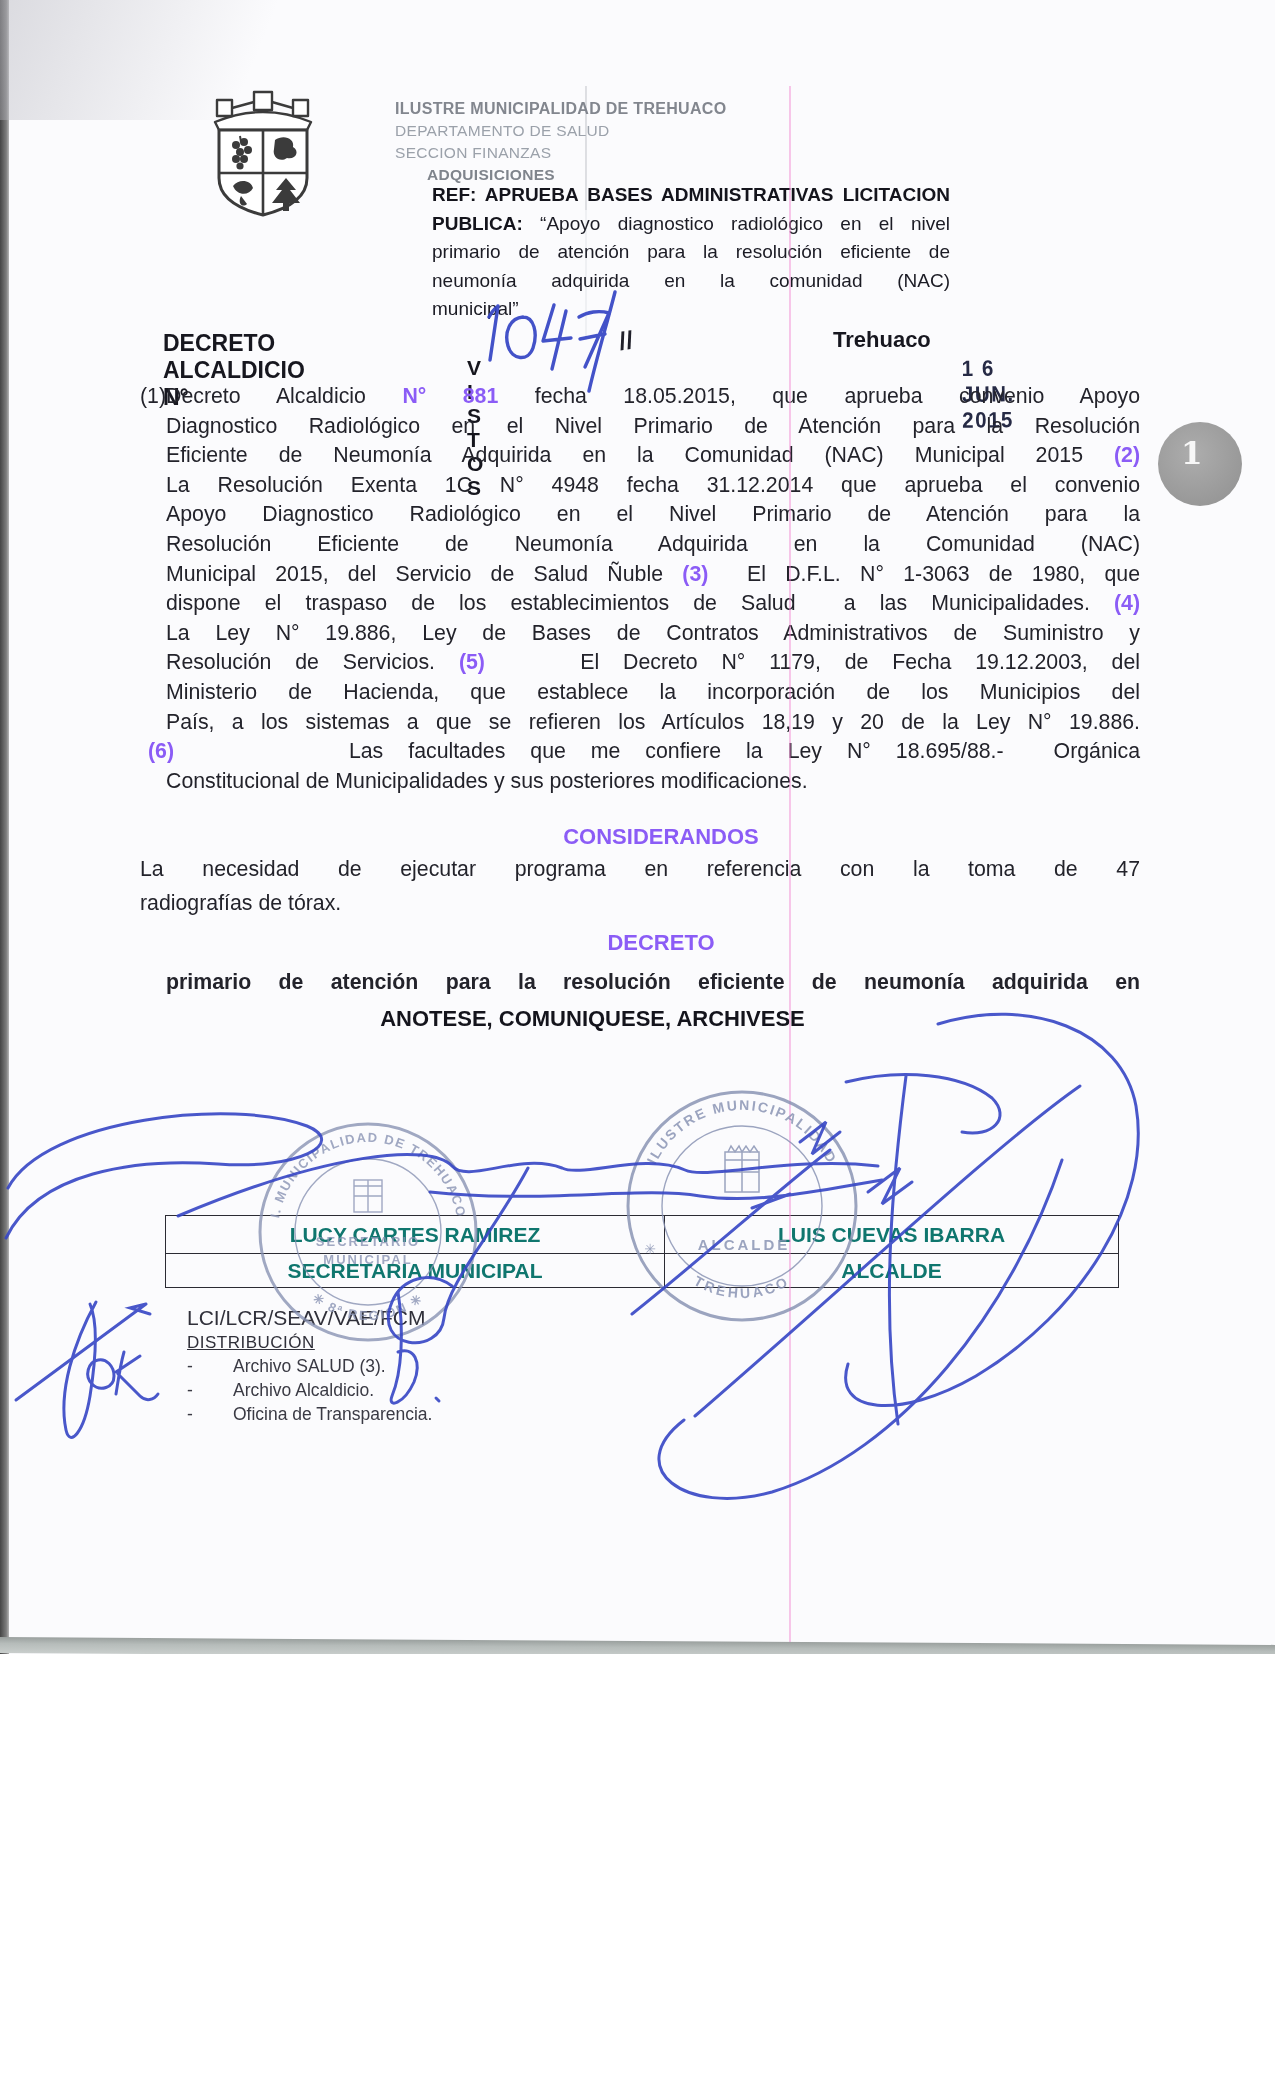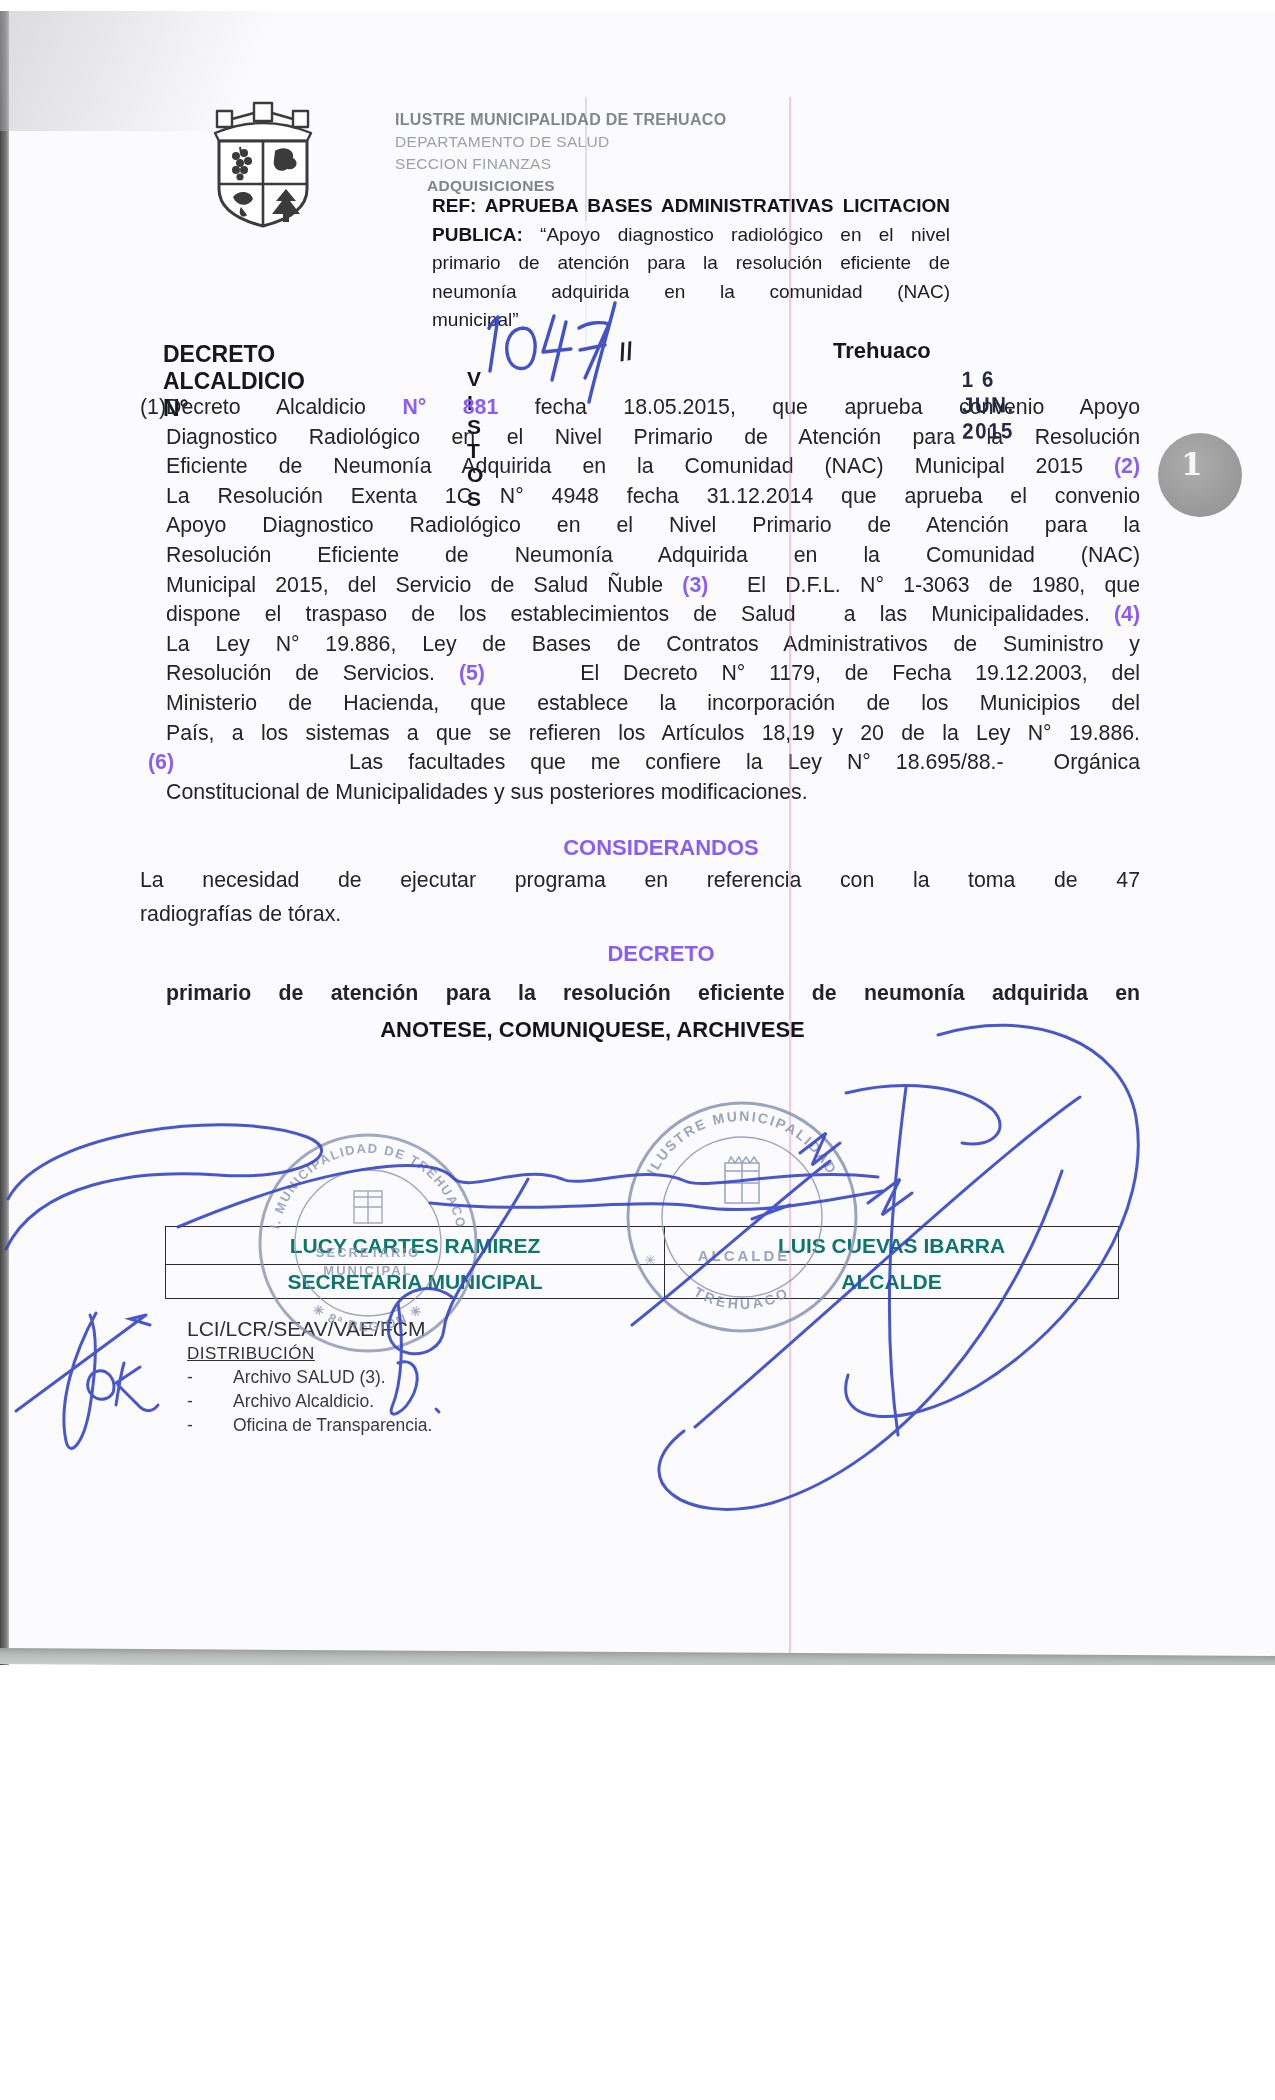--- a/index.html
+++ b/index.html
@@ -4,7 +4,7 @@
 <style>
   html,body{margin:0;padding:0;background:#ffffff;}
   body{width:1275px;height:2100px;position:relative;font-family:"Liberation Sans",sans-serif;}
-  .page{position:absolute;left:0;top:11px;width:1275px;height:1654px;background:#fbfbfd;overflow:hidden;}
+  .page{position:absolute;left:0;top:0;width:1275px;height:1654px;background:#fbfbfd;overflow:hidden;}
   .edge-left{position:absolute;left:0;top:0;width:9px;height:1654px;
     background:linear-gradient(90deg,#454545,#7d7d7d 70%,#b5b5b5);}
   .corner-shade{position:absolute;left:0;top:0;width:460px;height:120px;

